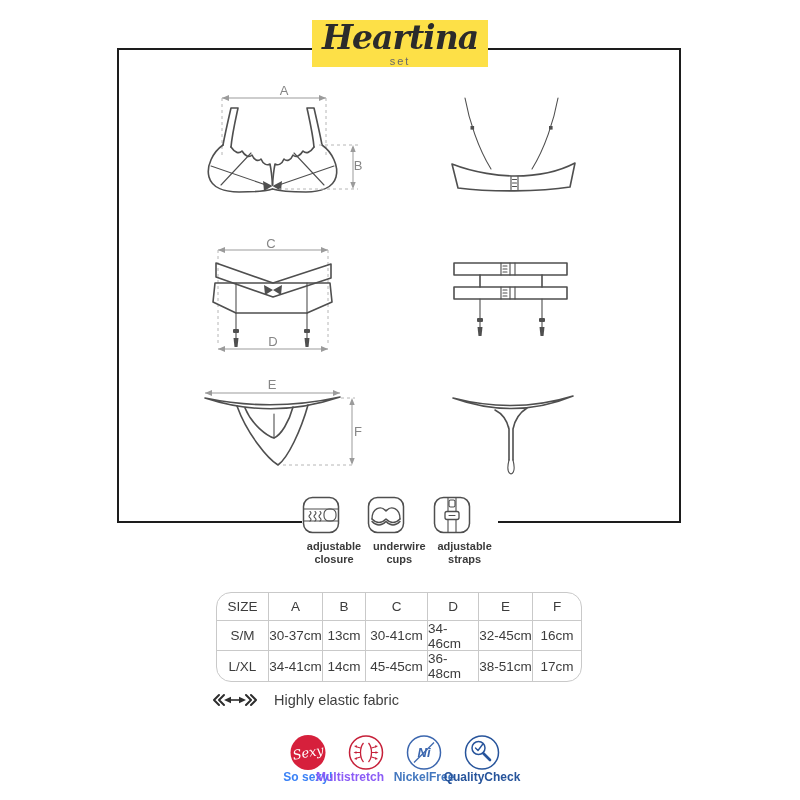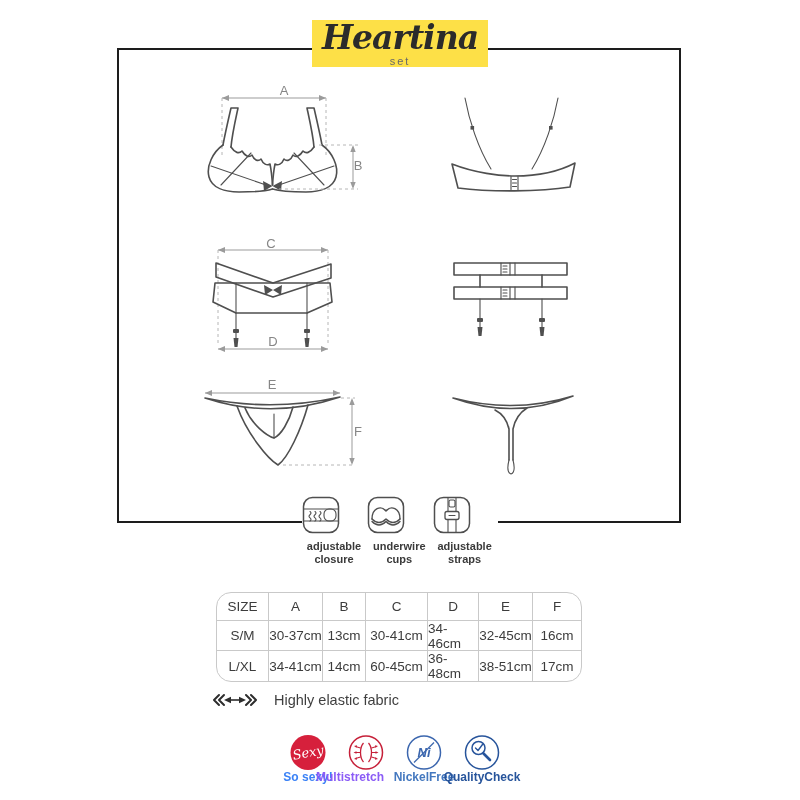--- a/index.html
+++ b/index.html
@@ -221,7 +221,7 @@
     <div class="cell">L/XL</div>
     <div class="cell">34-41cm</div>
     <div class="cell">14cm</div>
-    <div class="cell">60-45cm</div>
+    <div class="cell">45-45cm</div>
     <div class="cell">36-48cm</div>
     <div class="cell">38-51cm</div>
     <div class="cell">17cm</div>

